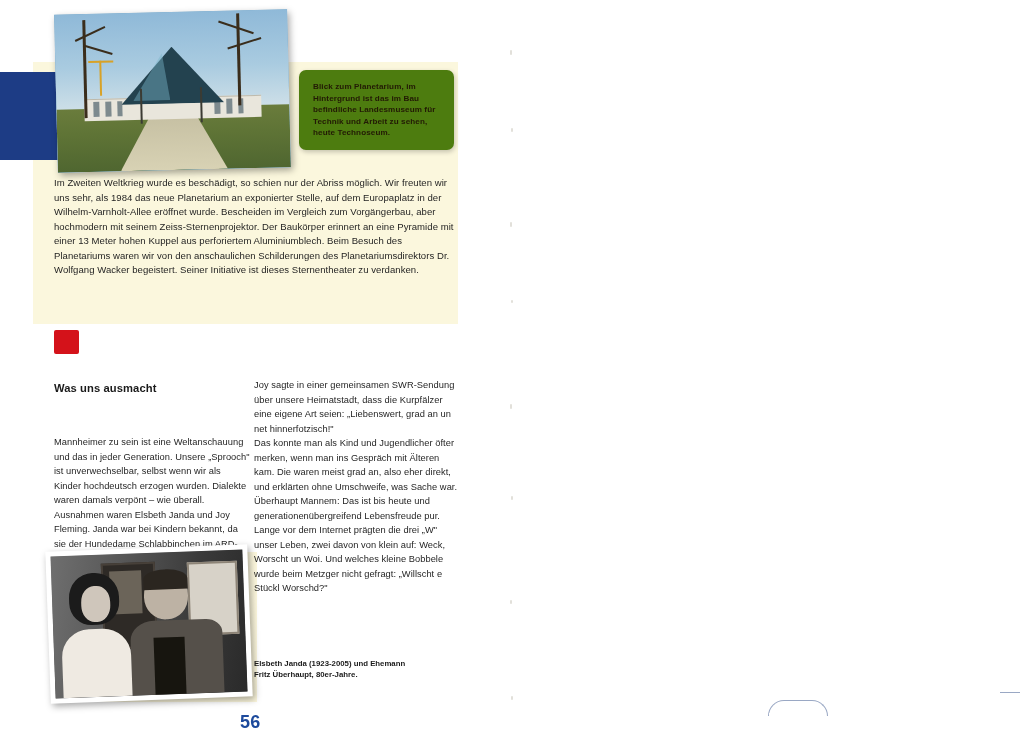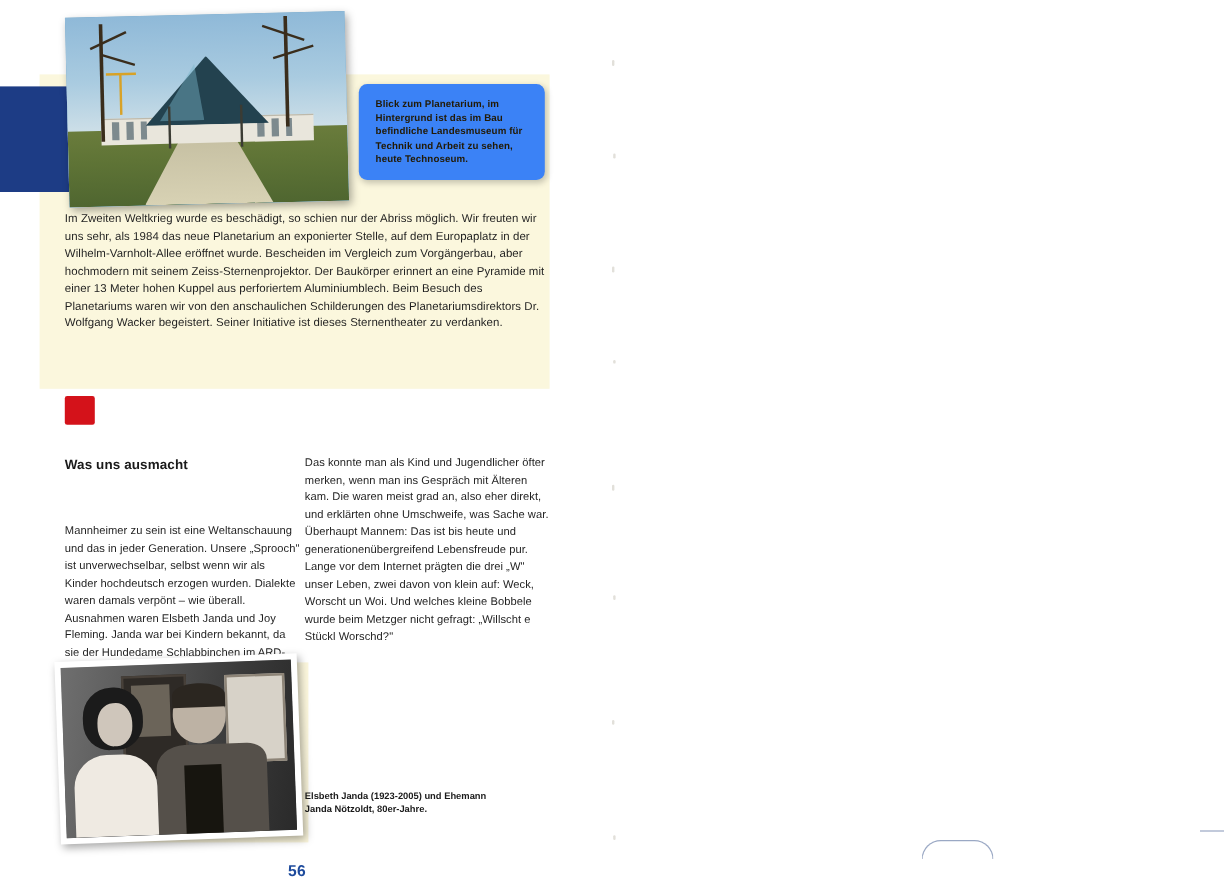--- a/index.html
+++ b/index.html
@@ -69,7 +69,7 @@
   
   #caption-orange{
     position:absolute;left:299px;top:70px;width:155px;height:80px;
-    background:#3b82f6;border-radius:7px;
+    background:#4d7c0f;border-radius:7px;
     box-shadow:1px 2px 5px rgba(0,0,0,.22);
     box-sizing:border-box;padding:11px 12px 0 14px;
   }

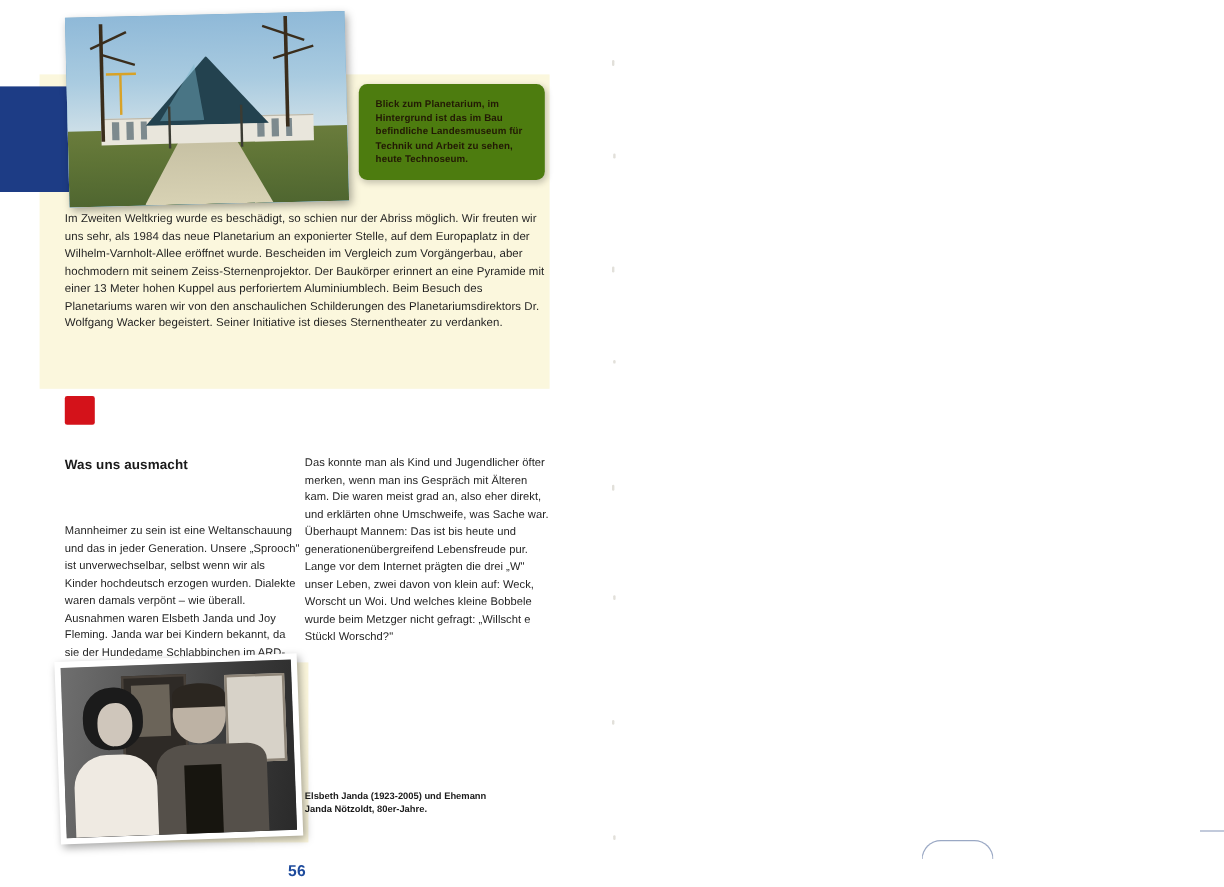--- a/index.html
+++ b/index.html
@@ -215,6 +215,7 @@
     </div>
 
     <div class="body-col" id="col-right">
+      <p>Joy sagte in einer gemeinsamen SWR-Sendung über unsere Heimatstadt, dass die Kurpfälzer eine eigene Art seien: „Liebenswert, grad an un net hinnerfotzisch!"</p>
       <p>Das konnte man als Kind und Jugendlicher öfter merken, wenn man ins Gespräch mit Älteren kam. Die waren meist grad an, also eher direkt, und erklärten ohne Umschweife, was Sache war. Überhaupt Mannem: Das ist bis heute und generationenübergreifend Lebensfreude pur. Lange vor dem Internet prägten die drei „W" unser Leben, zwei davon von klein auf: Weck, Worscht un Woi. Und welches kleine Bobbele wurde beim Metzger nicht gefragt: „Willscht e Stückl Worschd?"</p>
     </div>
 

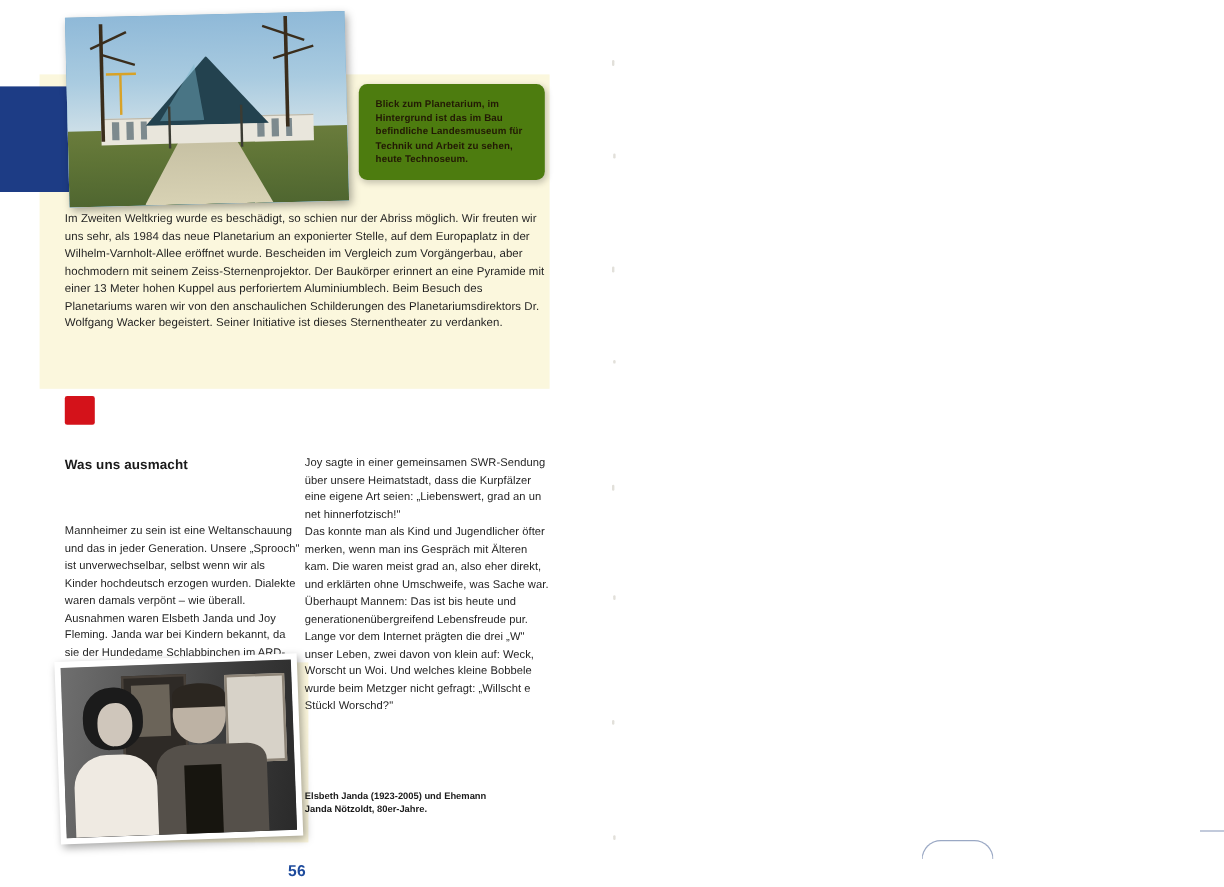--- a/index.html
+++ b/index.html
@@ -237,7 +237,7 @@
 
     <div id="caption-janda">
       <p>Elsbeth Janda (1923-2005) und Ehemann</p>
-      <p>Janda Nötzoldt, 80er-Jahre.</p>
+      <p>Fritz Überhaupt, 80er-Jahre.</p>
     </div>
 
     <div class="pagenum" id="pagenum-56">56</div>

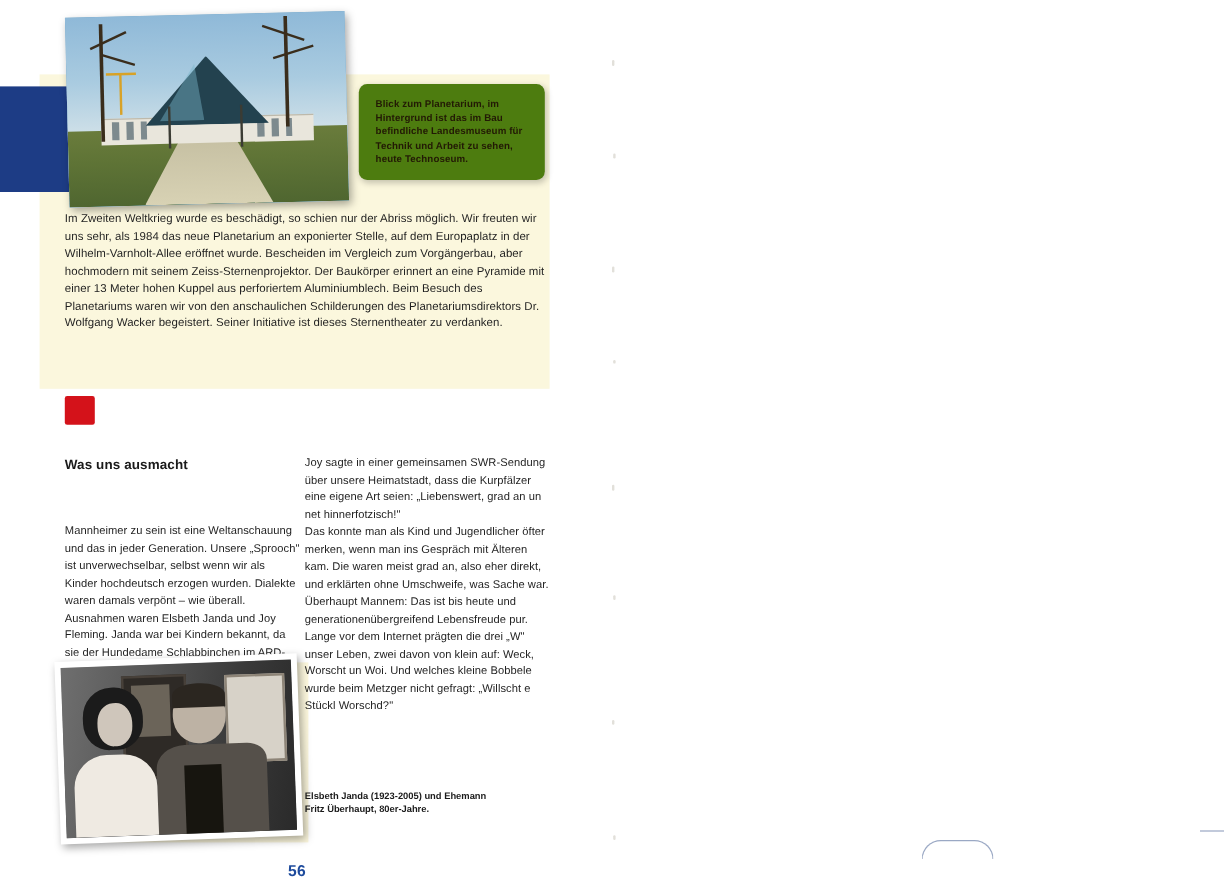--- a/index.html
+++ b/index.html
@@ -153,7 +153,7 @@
     position:absolute;left:269px;bottom:22px;width:56px;height:4px;background:#fff;
   }
   .pagenum{
-    position:absolute;bottom:6px;font-size:13px;font-weight:bold;
+    position:absolute;bottom:6px;font-size:18px;font-weight:bold;
     color:#1d4a9c;letter-spacing:.3px;
   }
   #pagenum-56{left:240px;}

